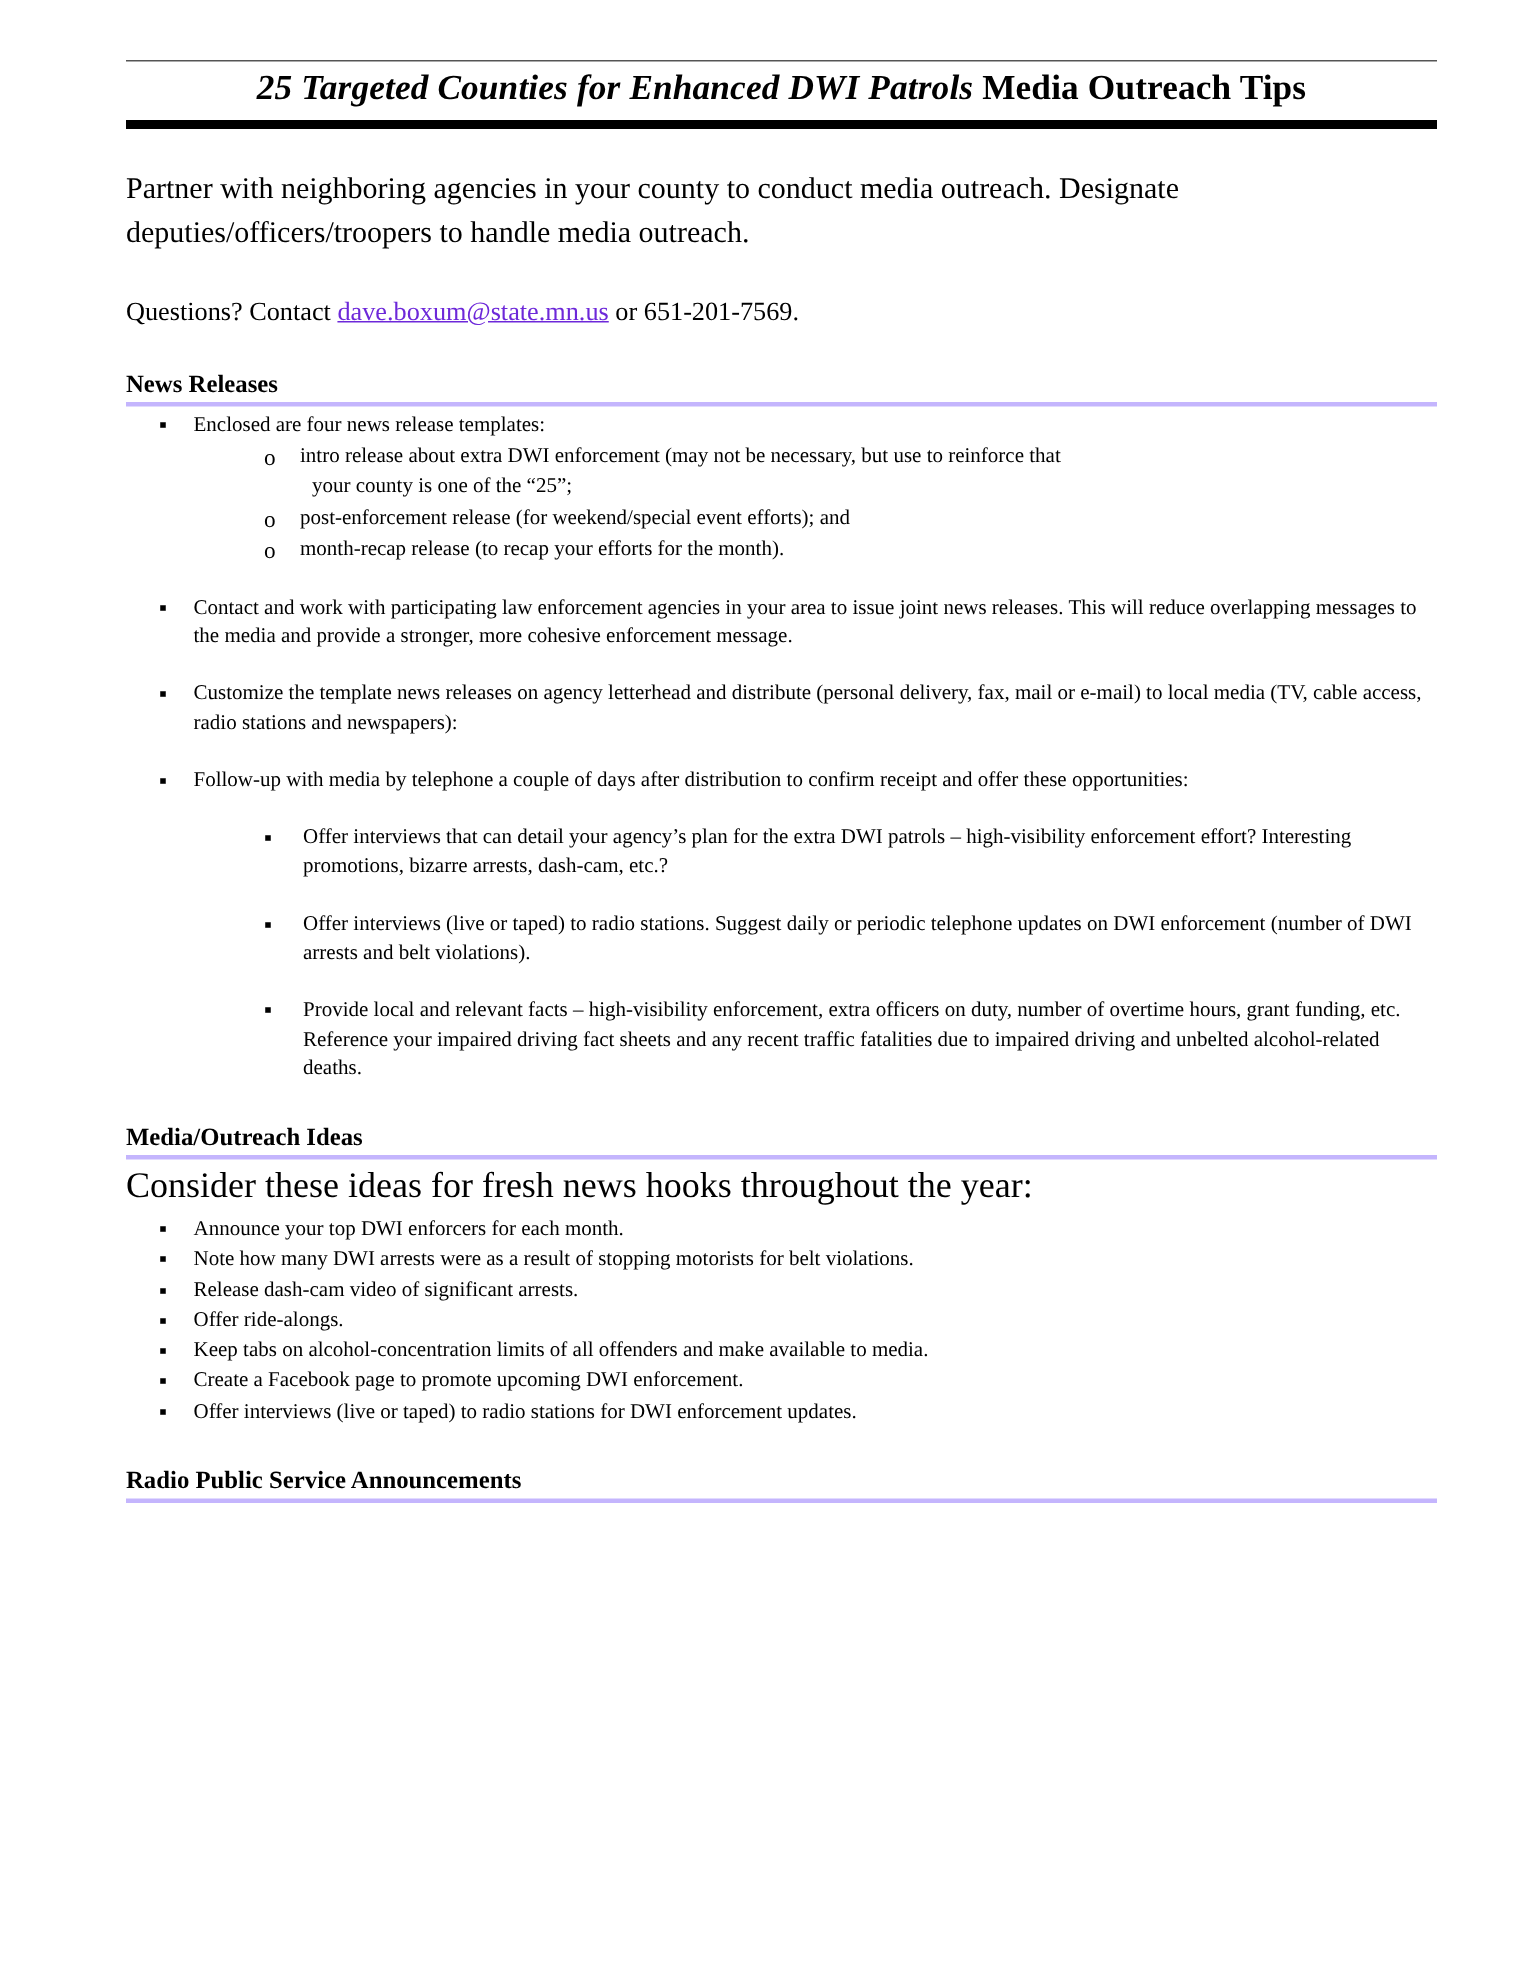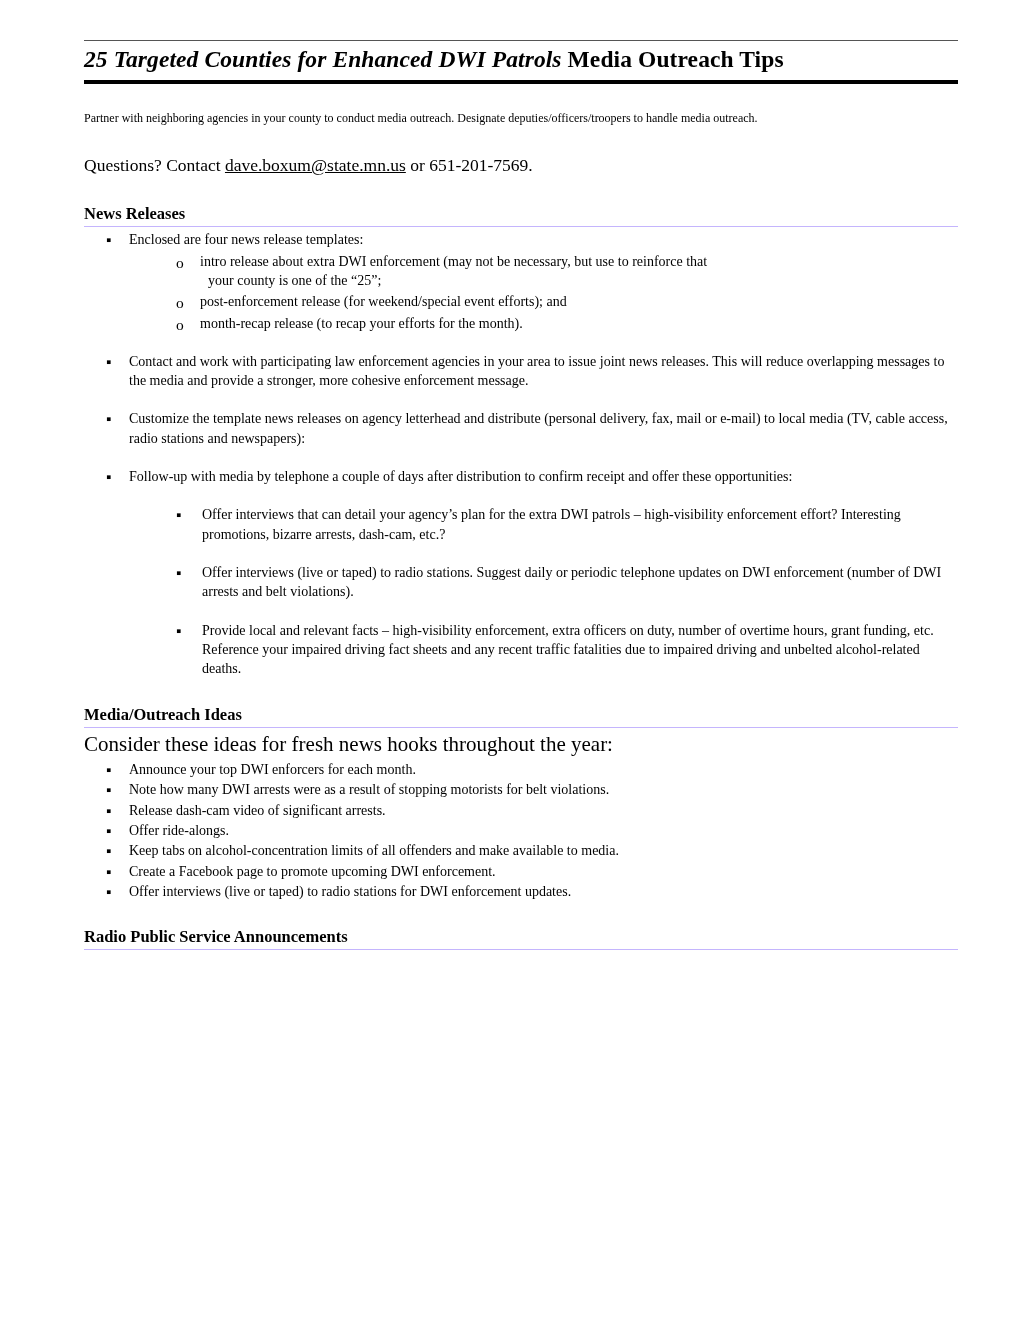--- a/index.html
+++ b/index.html
@@ -29,9 +29,10 @@
     font-weight: bold;
     margin: 0;
     padding: 0 0 6px 0;
-    border-bottom: 4px solid #000000;
+    border-bottom: 6px solid #000000;
     line-height: 1.25;
     letter-spacing: 0.1px;
+    text-align: center;
   }
   h1.doc-title .ital {
     font-style: italic;

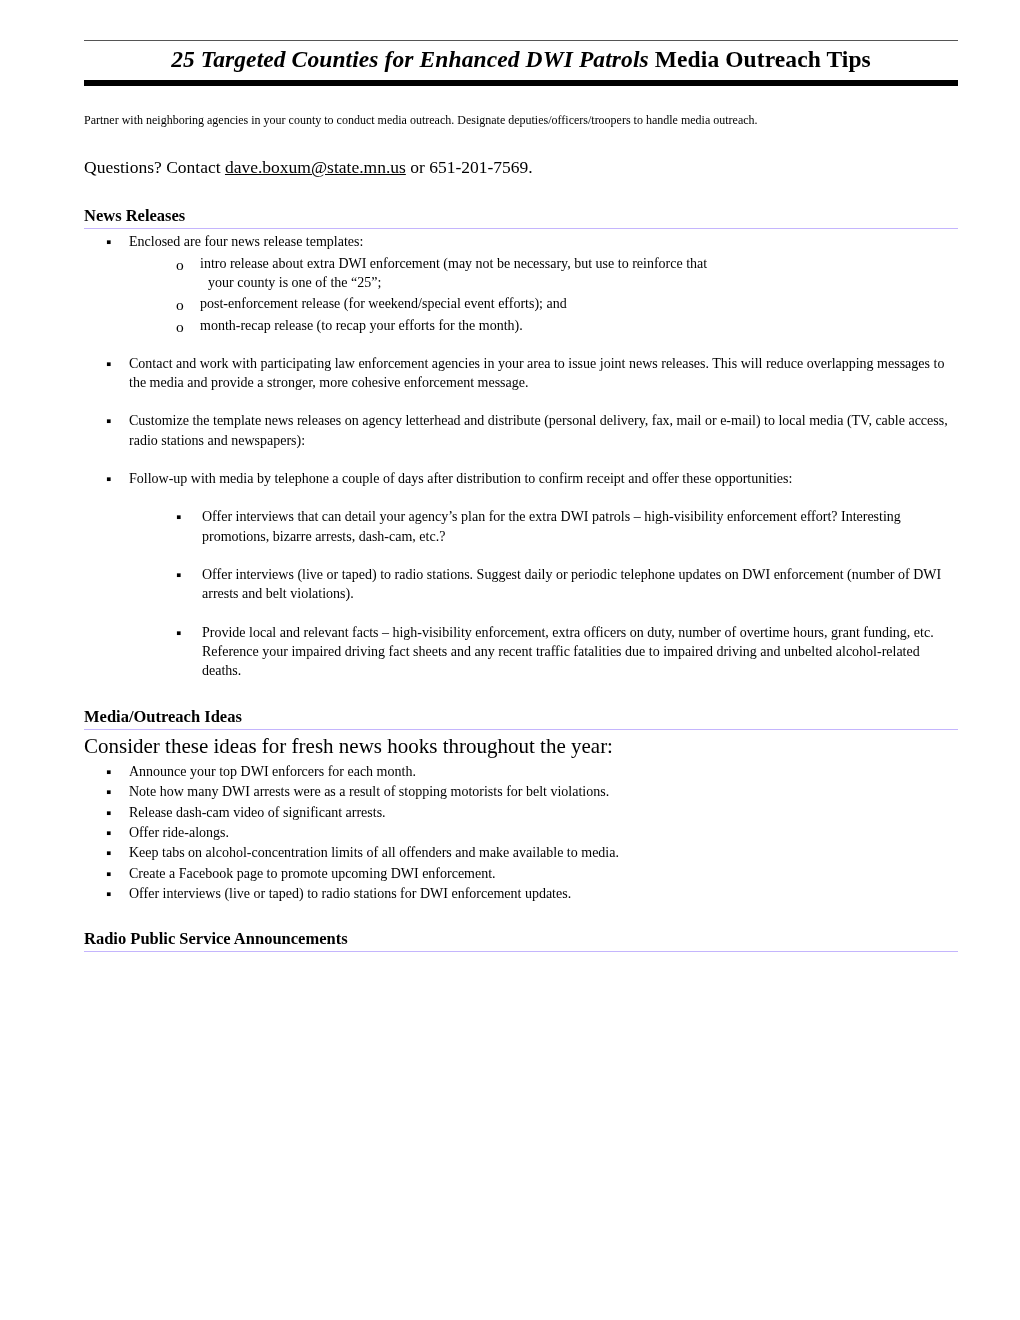--- a/index.html
+++ b/index.html
@@ -38,7 +38,7 @@
     font-style: italic;
   }
   p.body-para {
-    font-size: 12px;
+    font-size: 20px;
     line-height: 1.42;
     margin: 26px 0 0 0;
   }

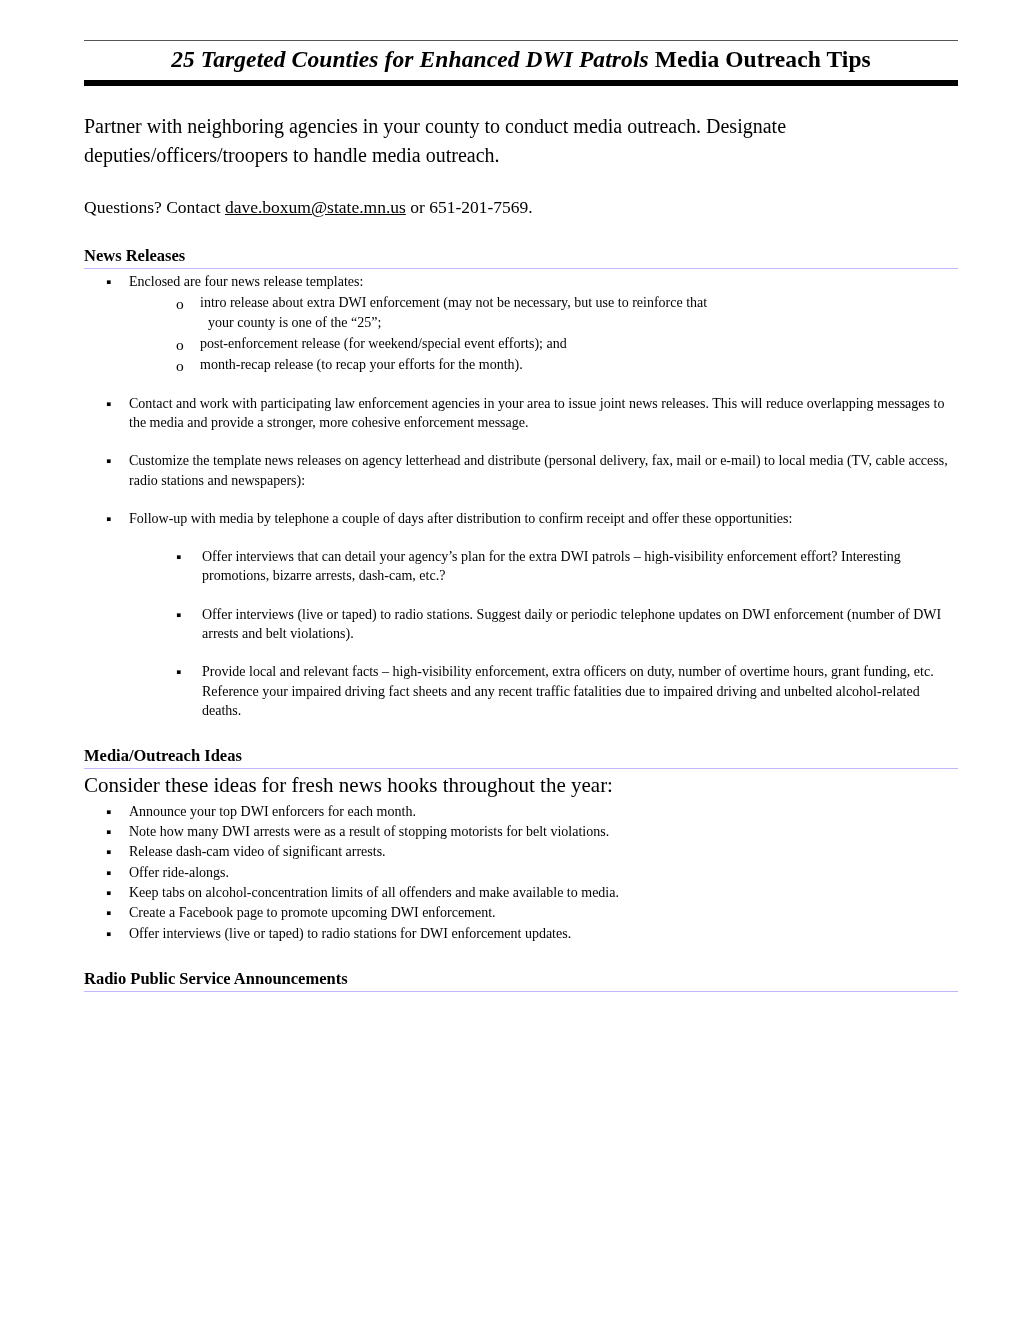--- a/index.html
+++ b/index.html
@@ -48,7 +48,7 @@
     margin: 26px 0 0 0;
   }
   a.email-link {
-    color: #000000;
+    color: #6d28d9;
     text-decoration: underline;
   }
   h2.section-head {

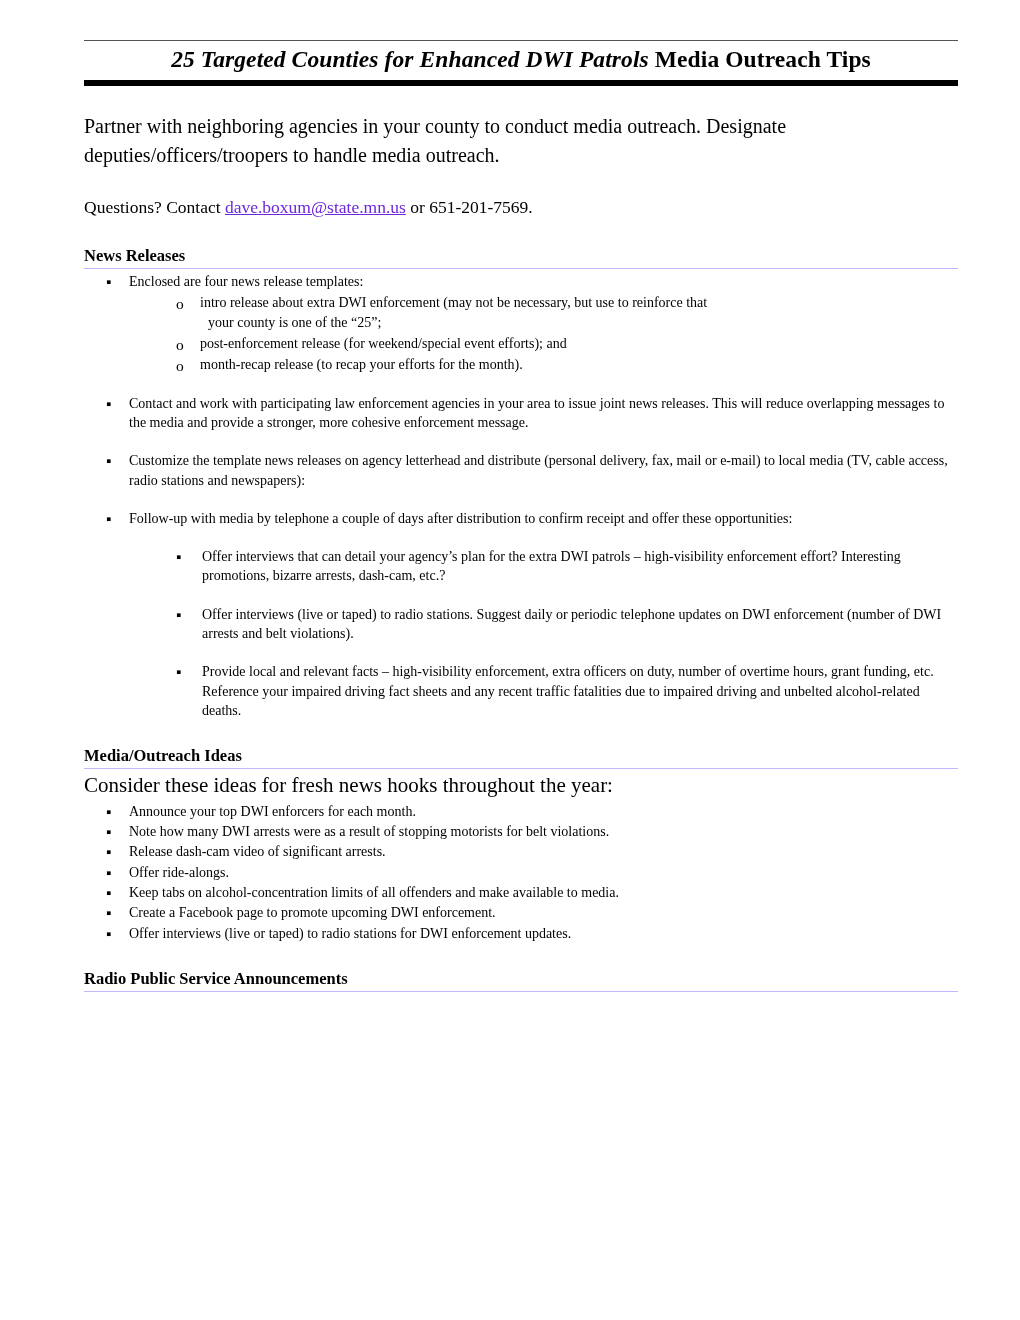--- a/index.html
+++ b/index.html
@@ -56,7 +56,7 @@
     font-weight: bold;
     margin: 26px 0 0 0;
     padding-bottom: 2px;
-    border-bottom: 1px solid #c4b5fd;
+    border-bottom: 3px solid #c4b5fd;
   }
   ul, ol {
     margin: 0;

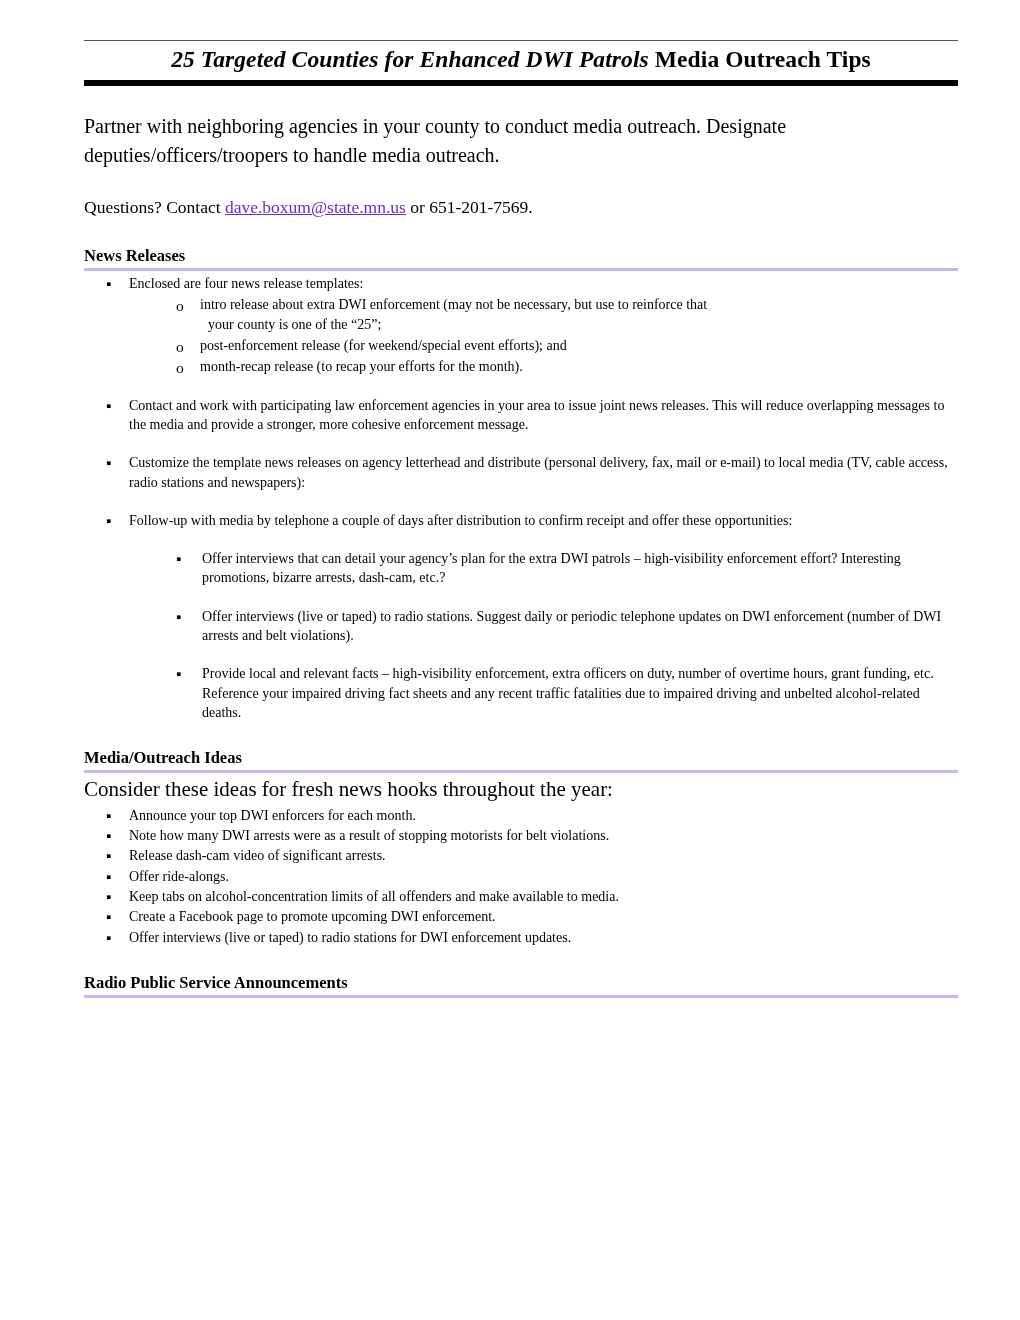--- a/index.html
+++ b/index.html
@@ -115,7 +115,7 @@
   }
   .tight { margin-top: 1px; }
   p.plain-line {
-    font-size: 21px;
+    font-size: 24px;
     line-height: 1.4;
     margin: 2px 0 0 0;
   }

